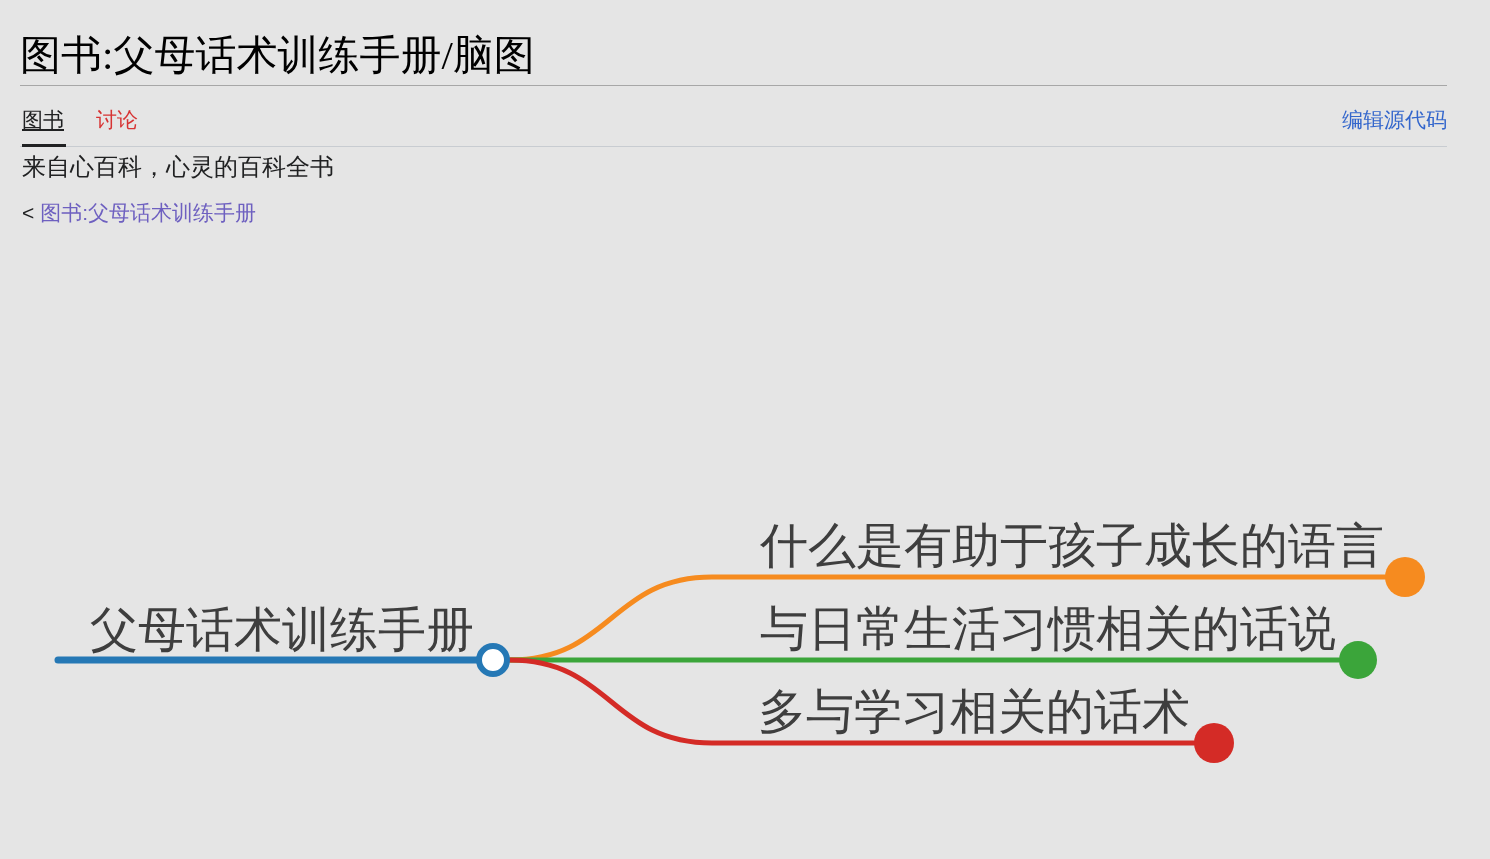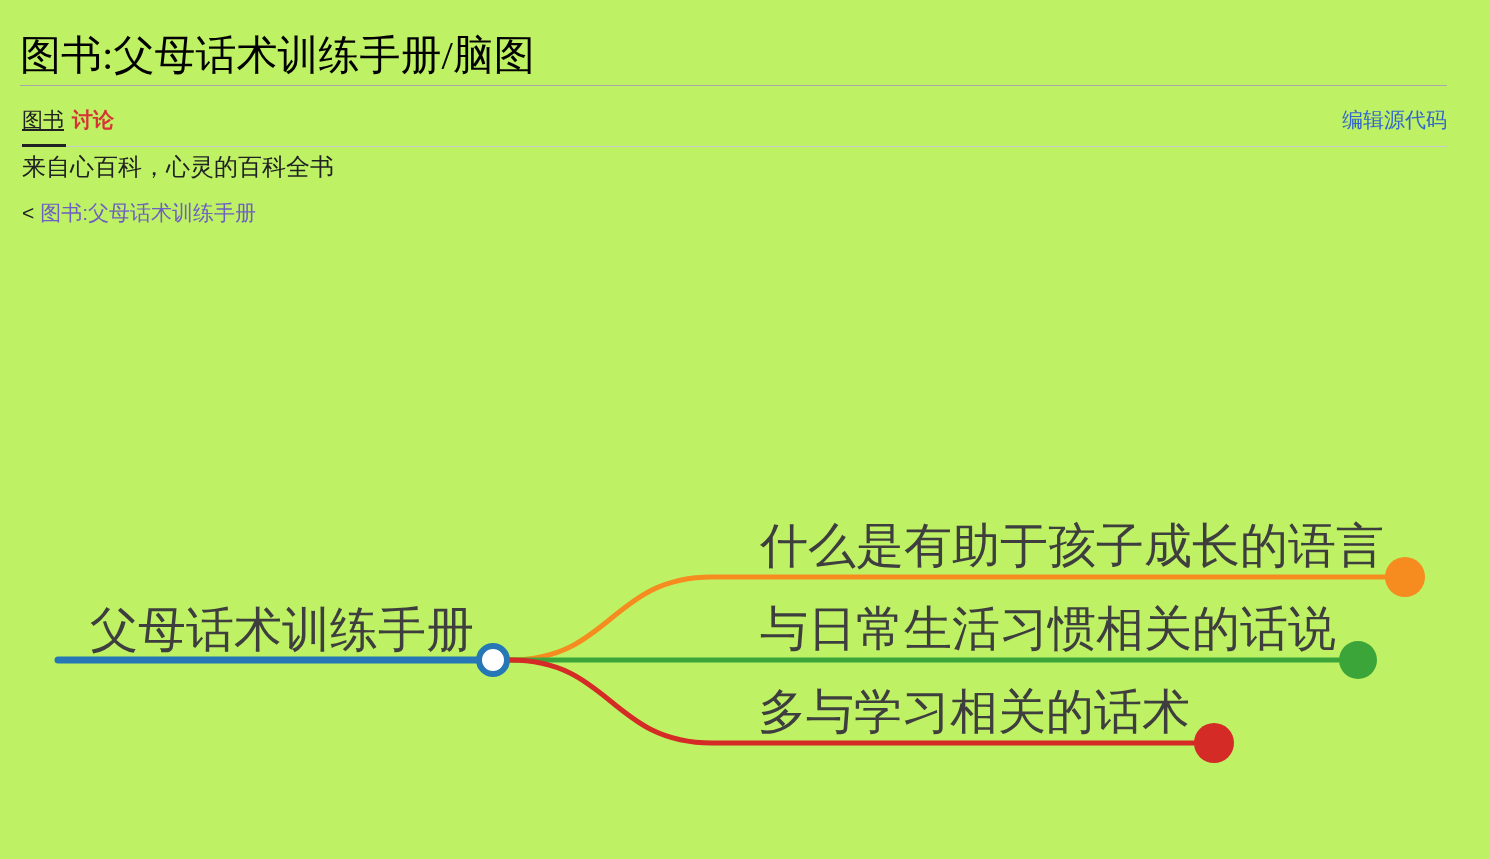--- a/index.html
+++ b/index.html
@@ -3,7 +3,7 @@
 <meta charset="utf-8">
 <style>
   html,body{margin:0;padding:0;background:#fff;}
-  .screen{position:relative;width:1490px;height:859px;background:#bef264;overflow:hidden;
+  .screen{position:relative;width:1490px;height:859px;background:#e5e5e5;overflow:hidden;
           font-family:"Liberation Sans", sans-serif;color:#202122;}
 
   .page-title{position:absolute;left:20px;top:33px;margin:0;

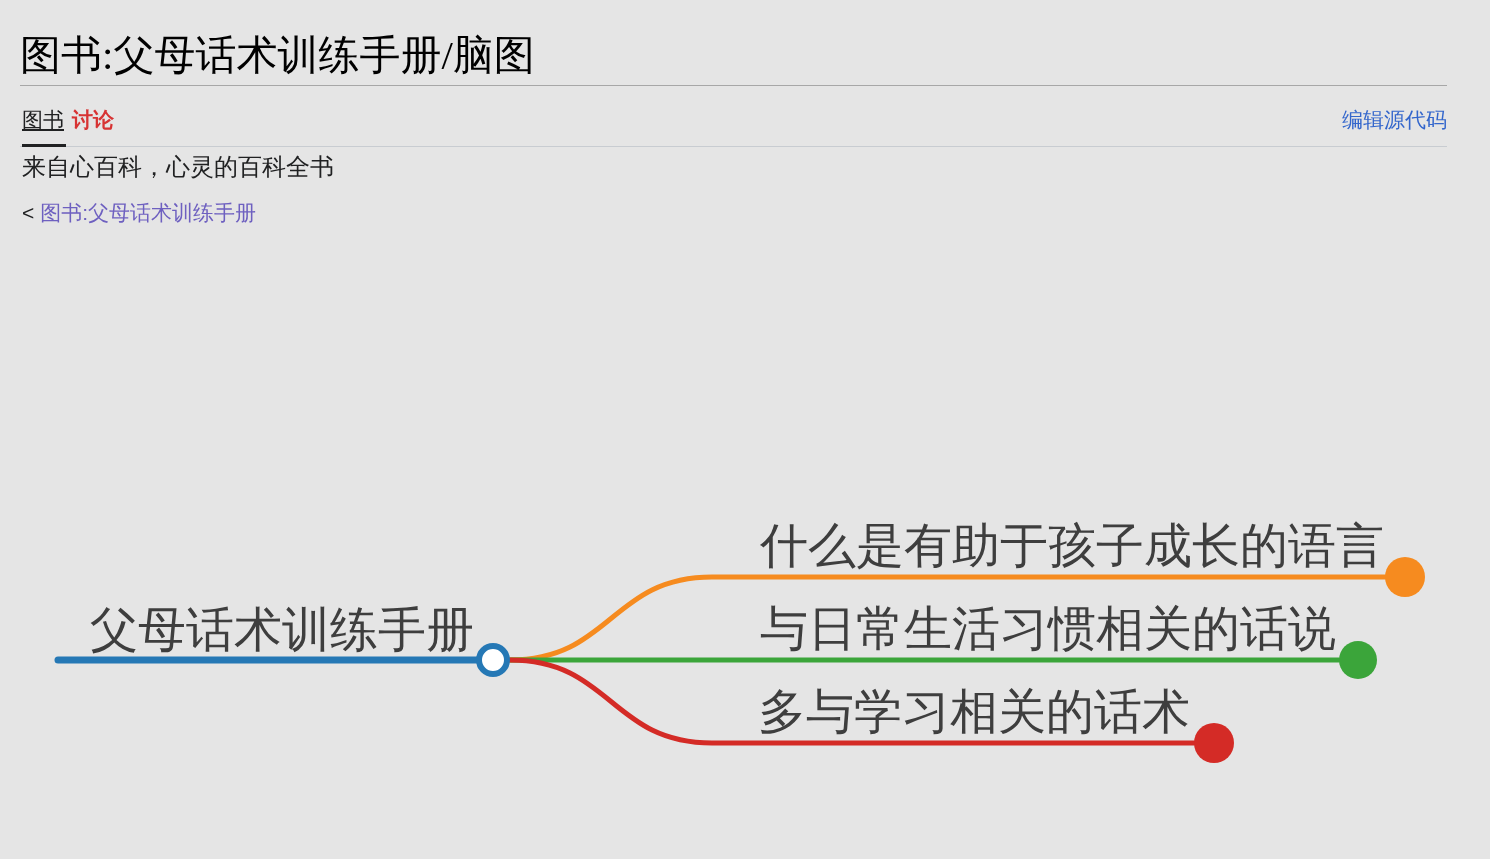--- a/index.html
+++ b/index.html
@@ -13,7 +13,7 @@
 
   .tab{position:absolute;top:108px;font-size:21px;line-height:24px;white-space:nowrap;cursor:pointer;}
   .tab-book{left:22px;color:#202122;text-decoration:underline;}
-  .tab-talk{left:72px;color:#d73333;font-weight:bold;}
+  .tab-talk{left:96px;color:#d73333;}
   .edit-link{position:absolute;top:108px;right:43px;font-size:21px;line-height:24px;
              color:#3366cc;white-space:nowrap;cursor:pointer;}
   .tab-rule{position:absolute;left:20px;top:146px;width:1427px;height:1px;background:#c8ccd1;}

